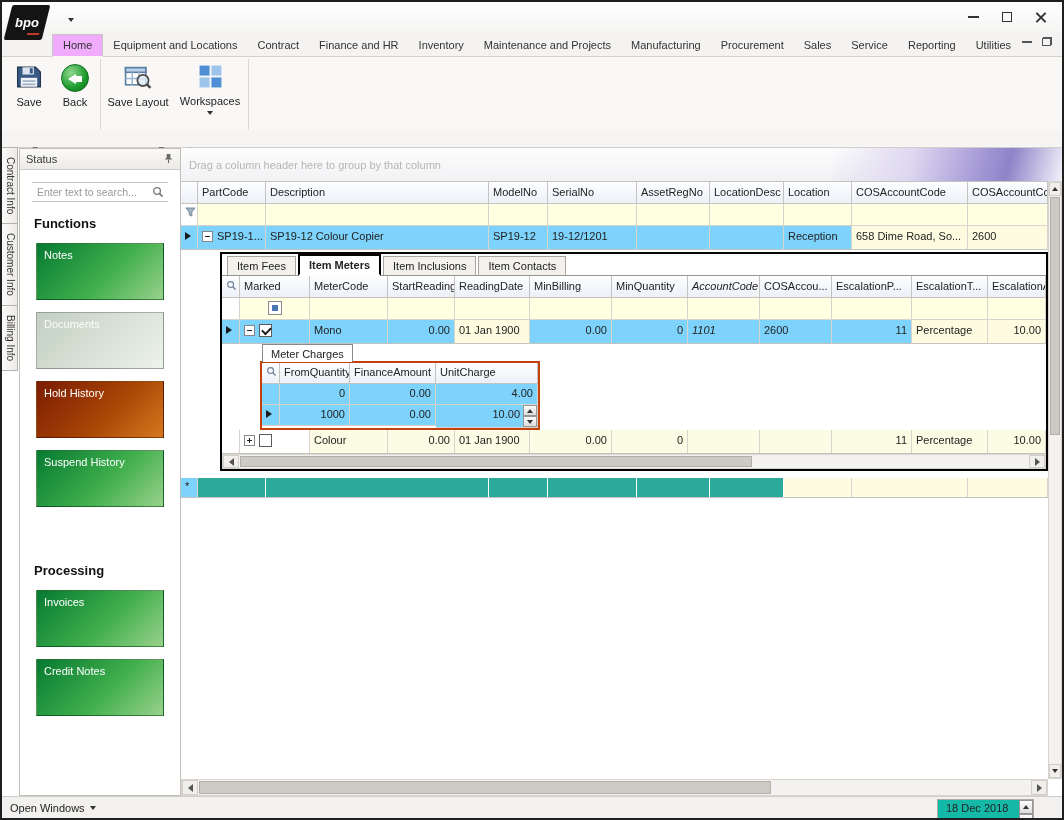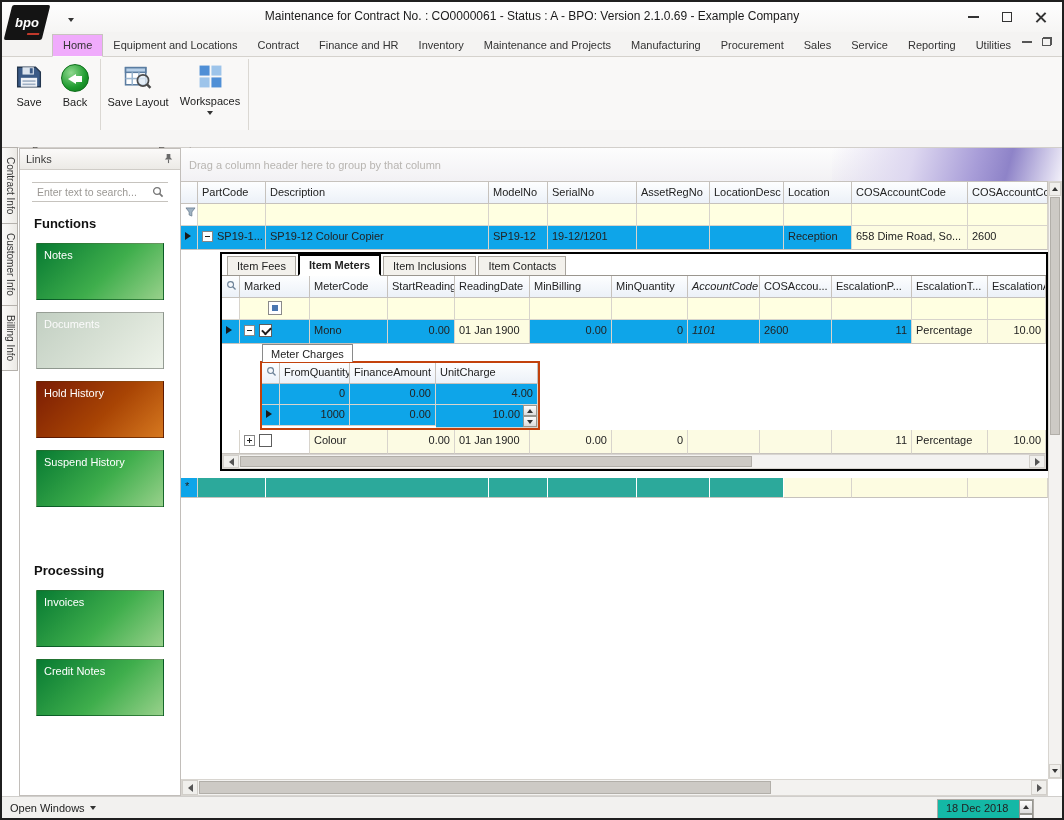--- a/index.html
+++ b/index.html
@@ -144,7 +144,6 @@
 <div class="app">
 
   <div class="titlebar">
-    <div class="title-text">Maintenance for Contract No. : CO0000061 - Status : A - BPO: Version 2.1.0.69 - Example Company</div>
     <div class="win-controls">
       <div class="win-btn">
           <span class="ic-min"></span>

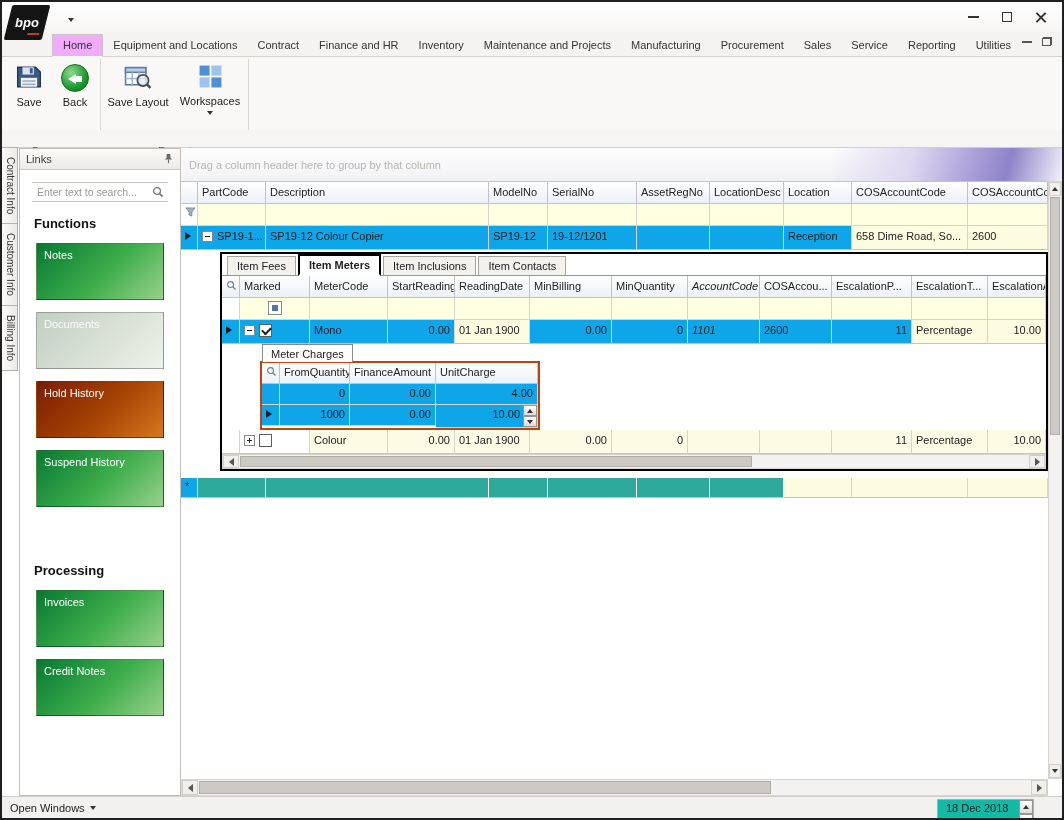--- a/index.html
+++ b/index.html
@@ -246,7 +246,7 @@
 
   <div class="links">
     <div class="lp-header">
-      <span class="t">Links</span>
+      <span class="t">Status</span>
       <span>
         <svg width="11" height="11" viewBox="0 0 12 12">
             <path d="M4 1h4v4l2 2H2l2-2z" fill="#6a6a6a"></path>

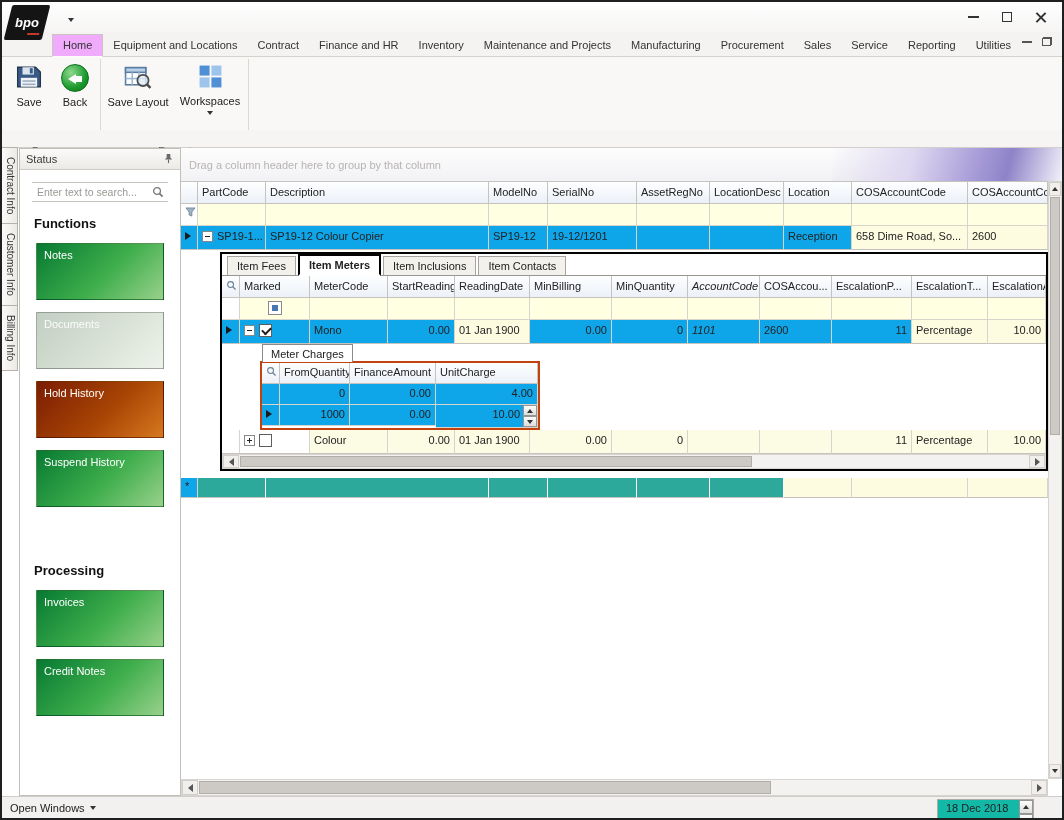--- a/index.html
+++ b/index.html
@@ -73,7 +73,7 @@
   .row { display:flex; }
   .hcell { background:linear-gradient(#fdfeff,#ecf1f8); border-right:1px solid #c6c2bd; border-bottom:1px solid #c6c2bd; padding:4px 4px 3px; color:#222; overflow:hidden; white-space:nowrap; height:22px; }
   .fcell { background:#ffffe1; border-right:1px solid #d8d4cc; border-bottom:1px solid #d8d4cc; height:22px; padding:3px 4px; overflow:hidden; }
-  .dcell { background:#0ea5e9; border-right:1px solid #d8d4cc; border-bottom:1px solid #c6c2bd; height:24px; padding:4px 4px; overflow:hidden; white-space:nowrap; }
+  .dcell { background:#7dd3fc; border-right:1px solid #d8d4cc; border-bottom:1px solid #c6c2bd; height:24px; padding:4px 4px; overflow:hidden; white-space:nowrap; }
   .yellow { background:#fdfce1; }
   .num { text-align:right; }
   .g-head { border-top:1px solid #c6c2bd; width:867px; }

